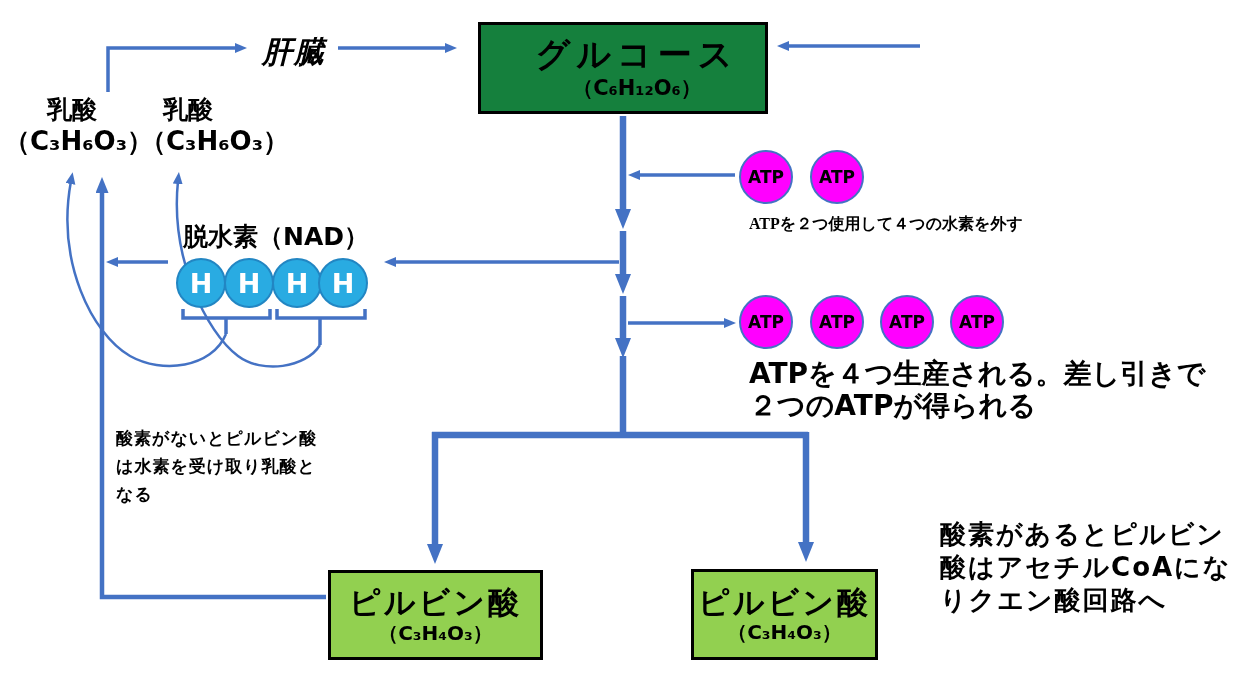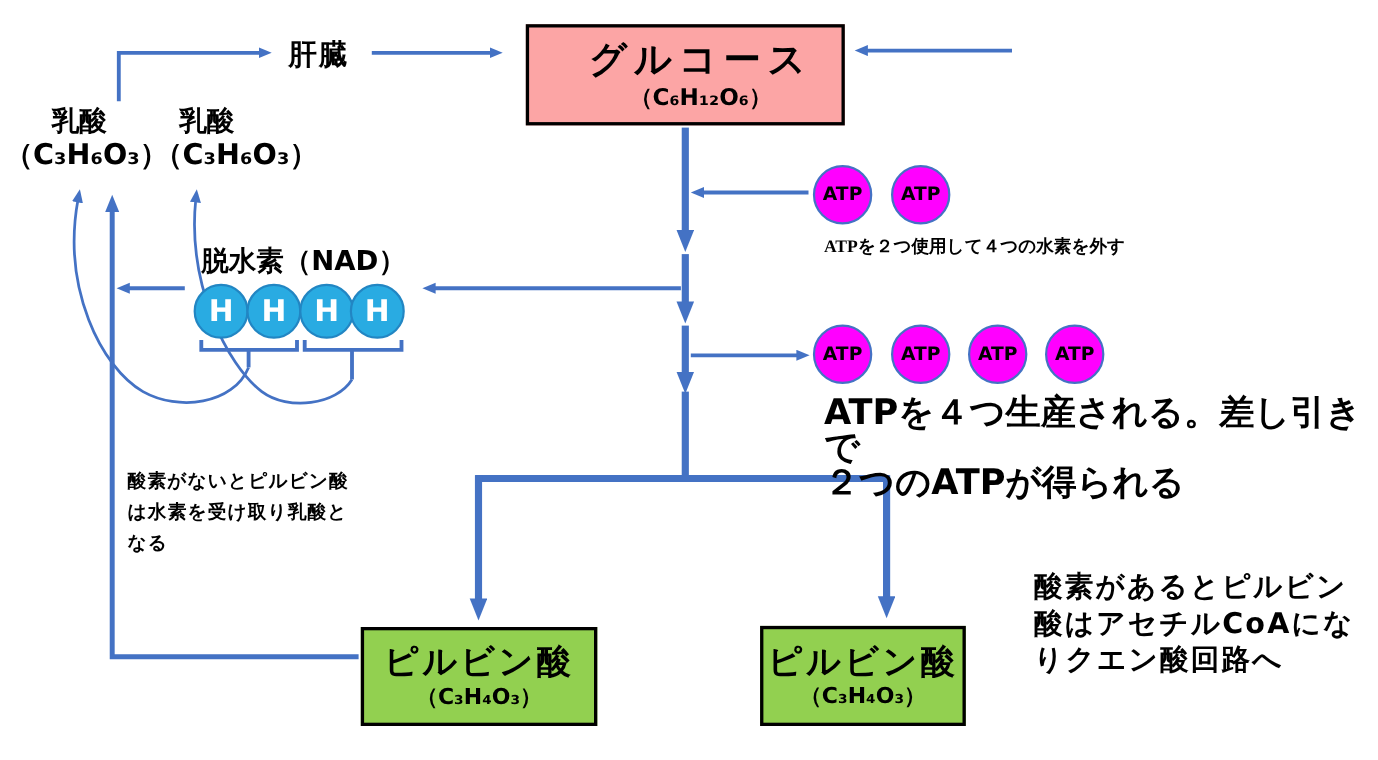--- a/index.html
+++ b/index.html
@@ -31,7 +31,7 @@
   .lactate{width:136px;text-align:center;line-height:1.1;}
   .lactate .title{font-size:25px;}
   .lactate .formula{font-size:26px;margin-top:3px;}
-  .liver{left:262px;top:32px;font-size:26px;letter-spacing:2px;}
+  .liver{left:262px;top:32px;font-size:30px;letter-spacing:2px;font-style:italic;}
   .carb{left:882px;top:27px;width:348px;text-align:center;font-size:25px;line-height:30px;}
   .nadlbl{left:183px;top:220px;font-size:25px;}
   .cap1{left:749px;top:214px;font-size:16px;font-family:Liberation Serif, serif;}

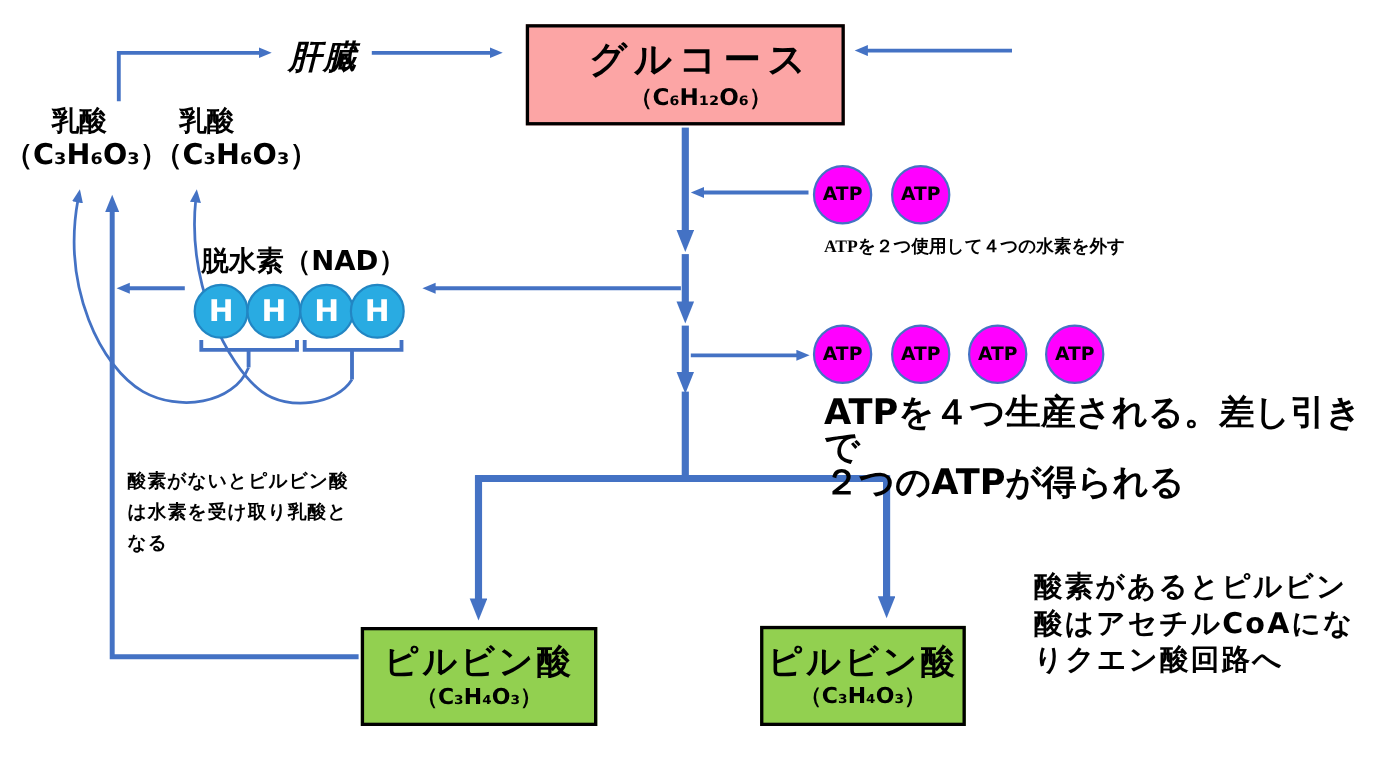--- a/index.html
+++ b/index.html
@@ -13,7 +13,7 @@
   
   .node-box{display:flex;flex-direction:column;align-items:center;justify-content:center;
     box-sizing:border-box;border:3px solid #000;text-align:center;line-height:1.15;}
-  .glucose{left:478px;top:22px;width:290px;height:92px;background:#fca5a5;padding-left:28px;}
+  .glucose{left:478px;top:22px;width:290px;height:92px;background:#15803d;padding-left:28px;}
   .glucose .title{font-size:34px;letter-spacing:6px;}
   .glucose .formula{font-size:21px;margin-top:2px;}
   .pyruvate{background:#92D050;}

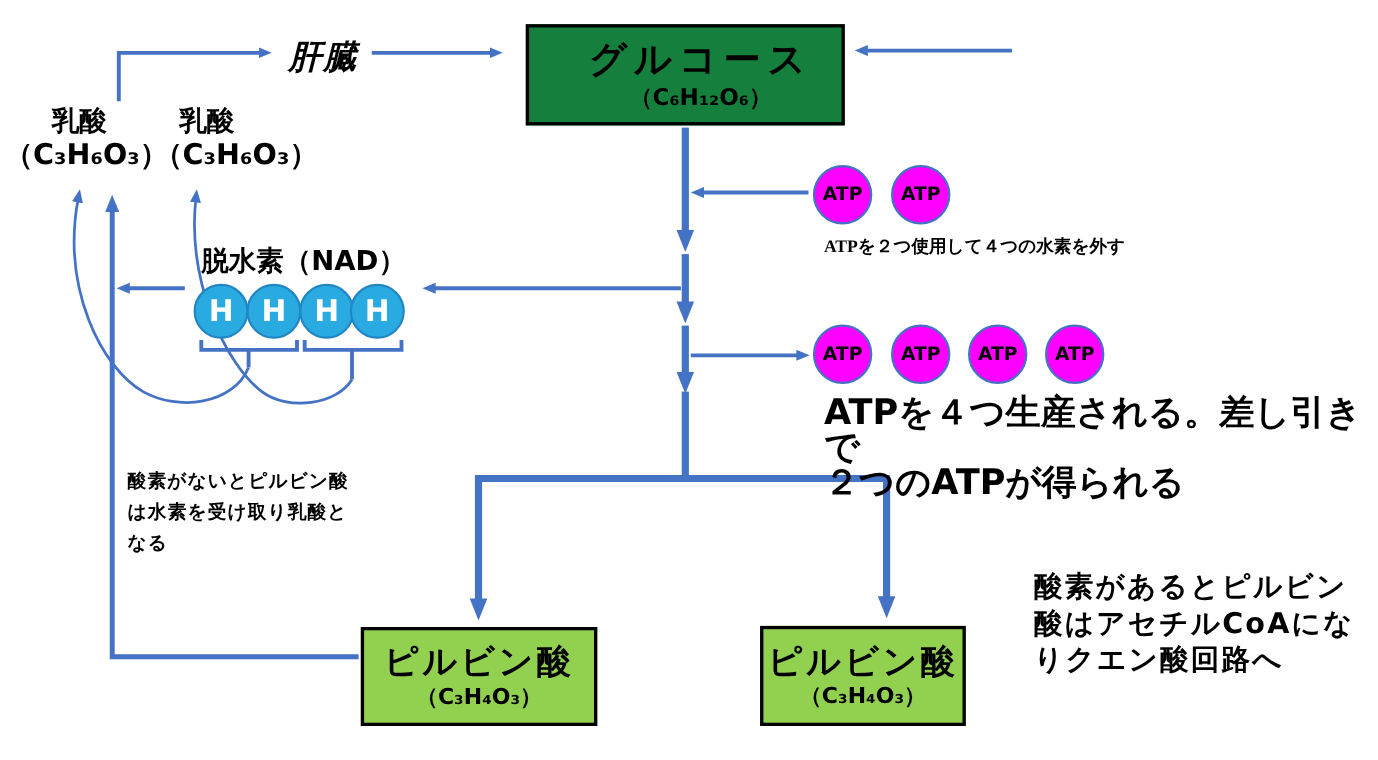--- a/index.html
+++ b/index.html
@@ -35,7 +35,7 @@
   .carb{left:882px;top:27px;width:348px;text-align:center;font-size:25px;line-height:30px;}
   .nadlbl{left:183px;top:220px;font-size:25px;}
   .cap1{left:749px;top:214px;font-size:16px;font-family:Liberation Serif, serif;}
-  .cap2{left:749px;top:358px;font-size:32px;line-height:32px;}
+  .cap2{left:749px;top:358px;font-size:28px;line-height:32px;}
   .noteL{left:116px;top:424px;font-size:17px;line-height:28px;letter-spacing:1px;}
   .noteR{left:940px;top:518px;font-size:26px;line-height:33px;letter-spacing:2px;}
 </style>

